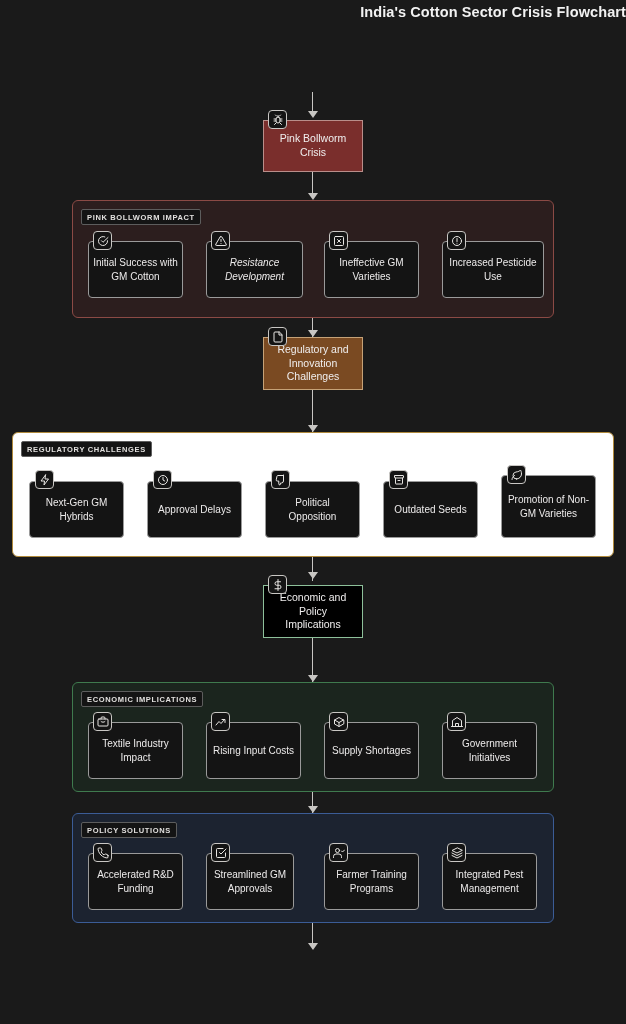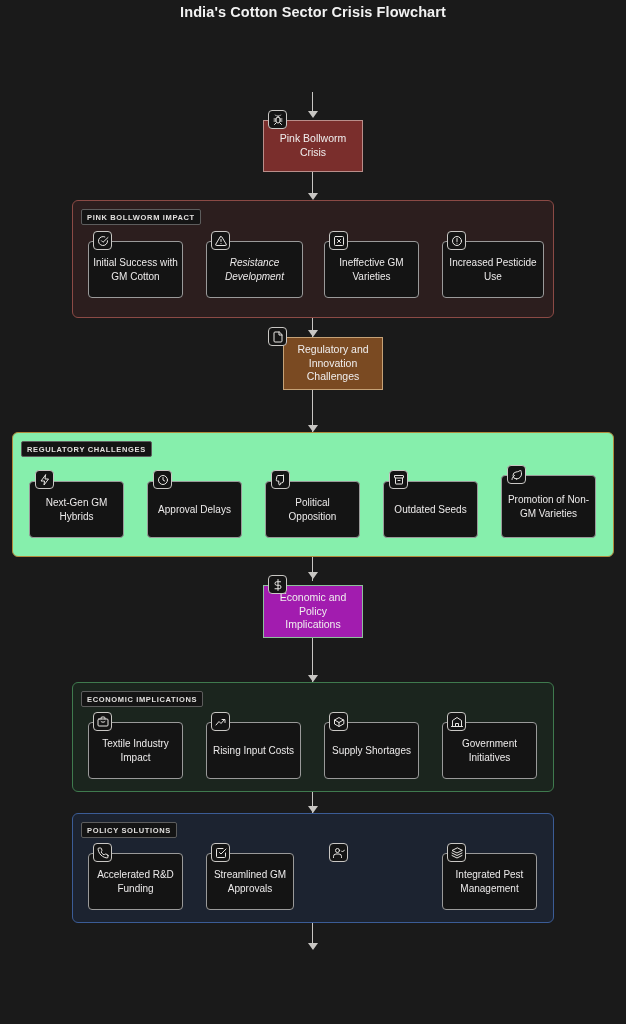--- a/index.html
+++ b/index.html
@@ -23,7 +23,7 @@
     top: 4px;
     left: 0;
     width: 626px;
-    text-align: center;
+    text-align: right;
     color: #f2f2f2;
     font-size: 14.5px;
     font-weight: bold;

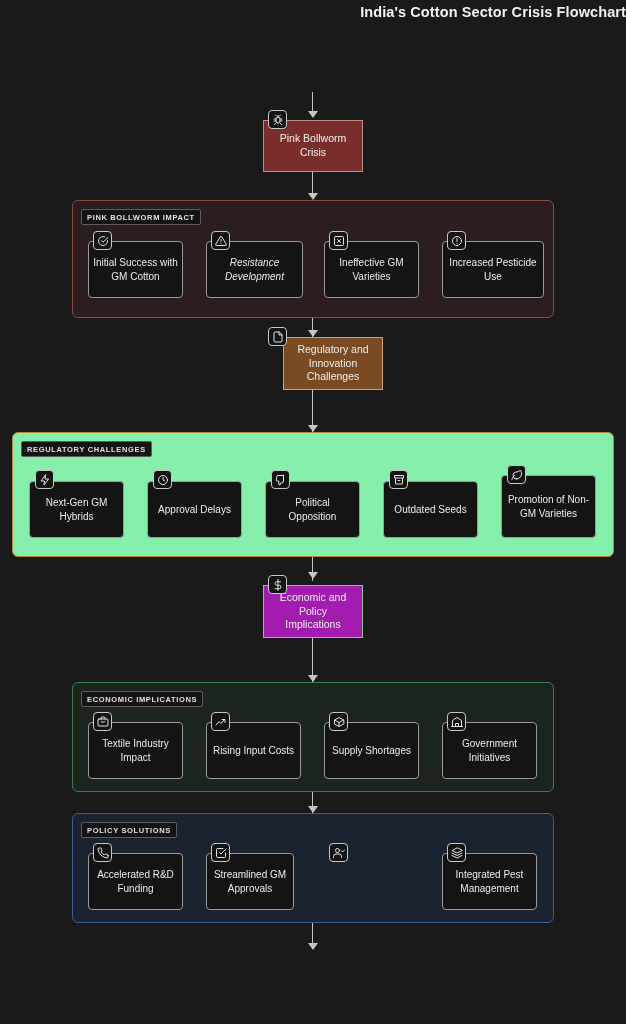--- a/index.html
+++ b/index.html
@@ -214,7 +214,7 @@
         <path d="M14 2v6h6"></path>
     </svg>
   </div>
-  <div class="stage brown" style="left:263px; top:337px; width:100px; height:53px;margin-left:20px;">
+  <div class="stage brown" style="left:263px; top:337px; width:100px; height:53px;">
     <span>Regulatory and Innovation Challenges</span>
   </div>
 

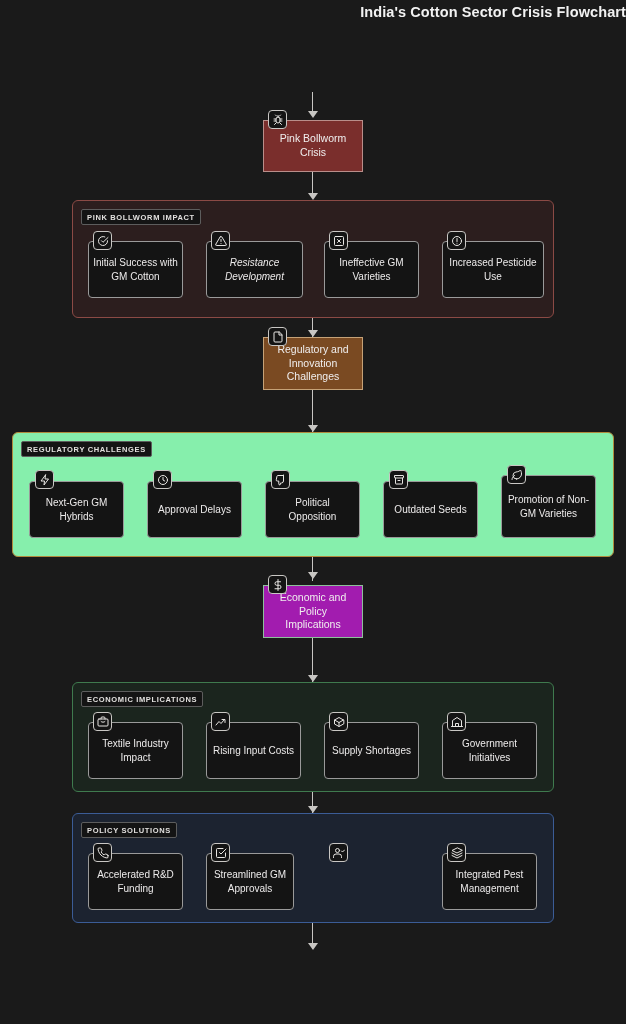--- a/index.html
+++ b/index.html
@@ -74,7 +74,7 @@
     border-radius: 6px;
   }
   .group.g-red    { border: 1.4px solid #8b4a45; background: #2c1e1e; }
-  .group.g-brown  { border: 1.4px solid #b08a3c; background: #86efac; }
+  .group.g-brown  { border: 1.4px solid #b08a3c; background: #ffffff; }
   .group.g-green  { border: 1.4px solid #3f7a4e; background: #1b251e; }
   .group.g-blue   { border: 1.4px solid #3b5c96; background: #1c2330; }
 

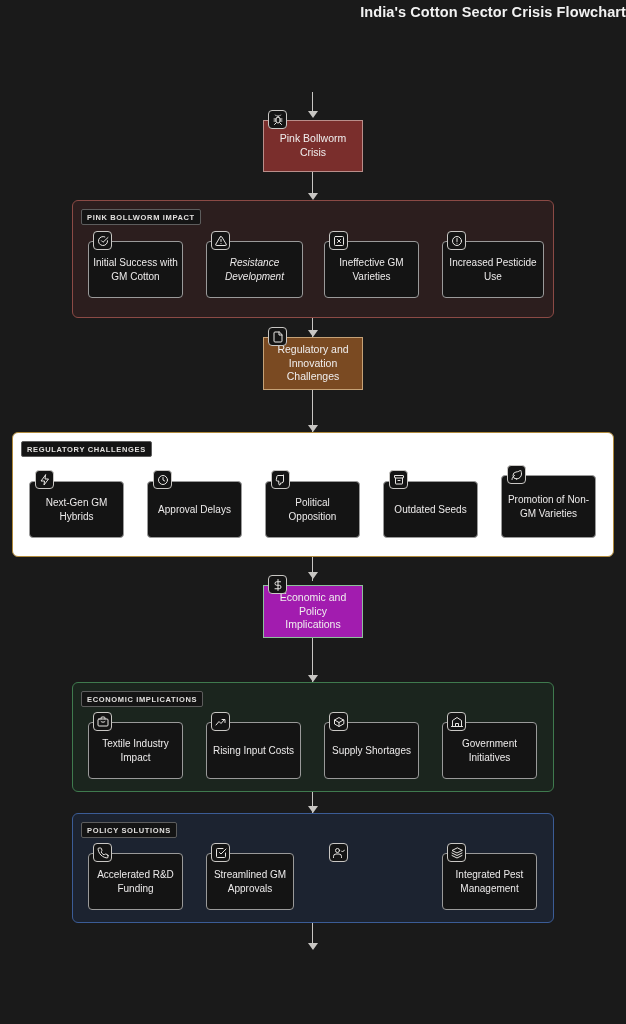--- a/index.html
+++ b/index.html
@@ -66,7 +66,7 @@
   }
   .stage.red   { background: #7a2e2c; border: 1.1px solid #b98e8a; }
   .stage.brown { background: #7a4a22; border: 1.1px solid #c6a277; }
-  .stage.green { background: #a21caf; border: 1.1px solid #8dc09a; }
+  .stage.green { background: #000000; border: 1.1px solid #8dc09a; }
 
   
   .group {

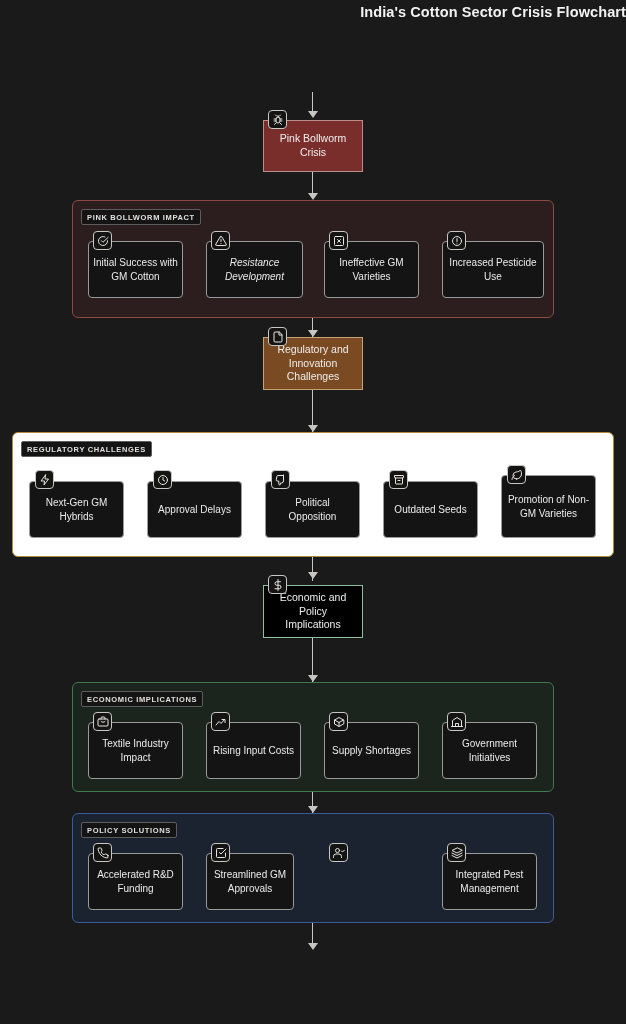--- a/index.html
+++ b/index.html
@@ -366,6 +366,9 @@
         <path d="M17 8l2 2 4-4"></path>
     </svg>
   </div>
+  <div class="leaf" style="left:324px; top:853px; width:95px; height:57px;">
+    <span>Farmer Training Programs</span>
+  </div>
 
   <div class="icon-chip" style="left:447px; top:843px;">
     <svg width="12" height="12" viewBox="0 0 24 24" fill="none" stroke="#e8e6e3" stroke-width="2" stroke-linecap="round" stroke-linejoin="round">

